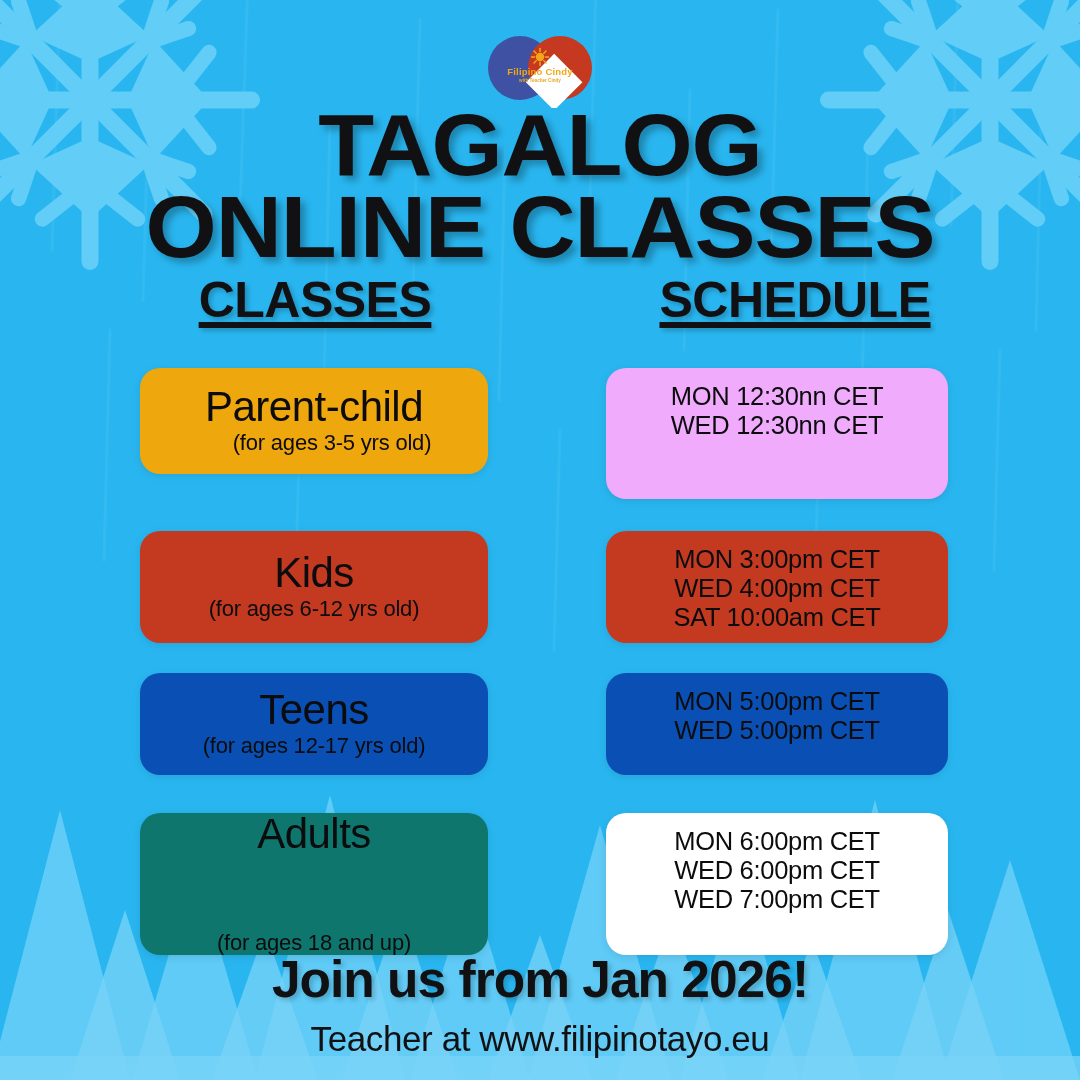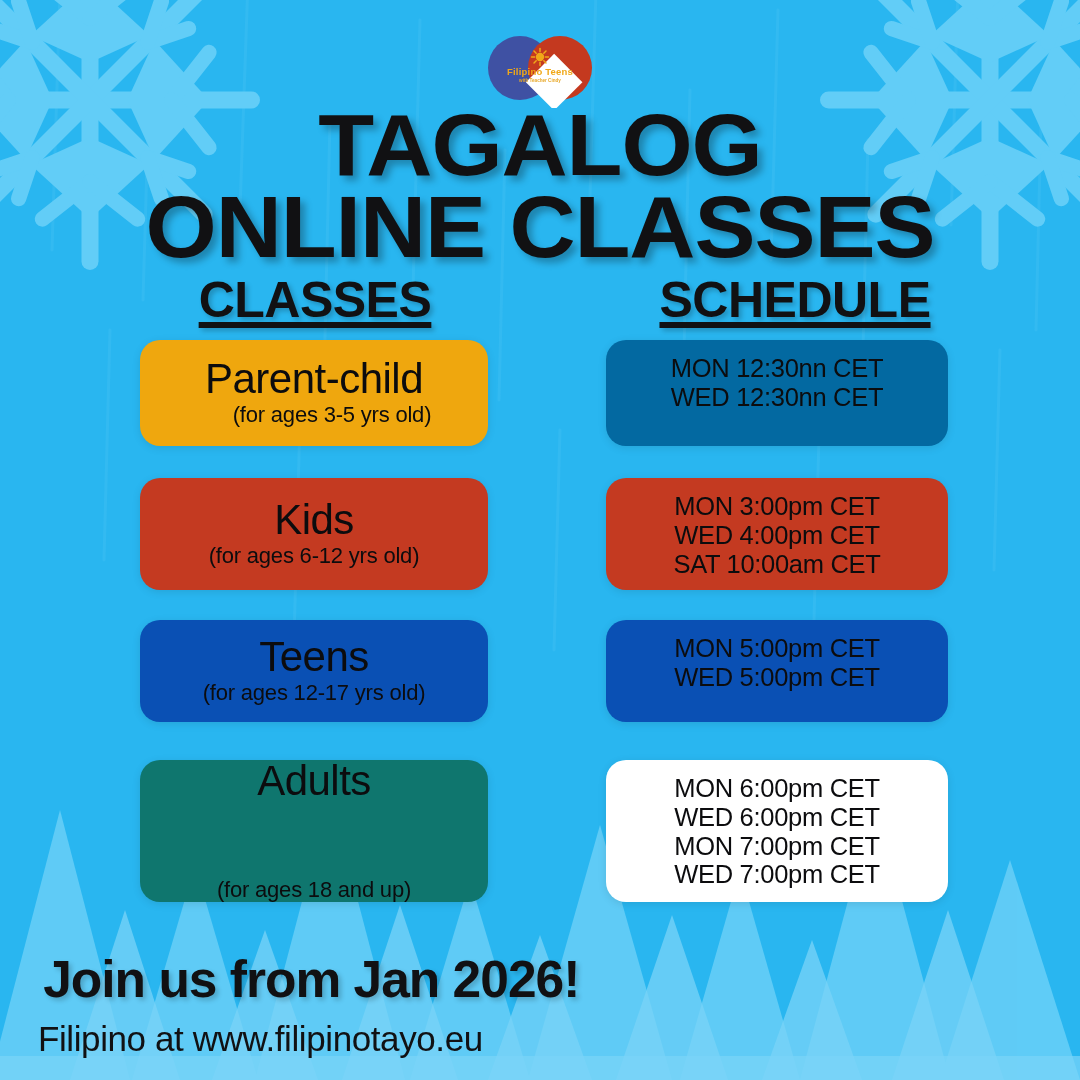--- a/index.html
+++ b/index.html
@@ -276,7 +276,7 @@
         </g>
       </g>
     </svg>
-    <div class="logo-title">Filipino Teens</div>
+    <div class="logo-title">Filipino Cindy</div>
     <div class="logo-sub">with Teacher Cindy</div>
   </div>
 

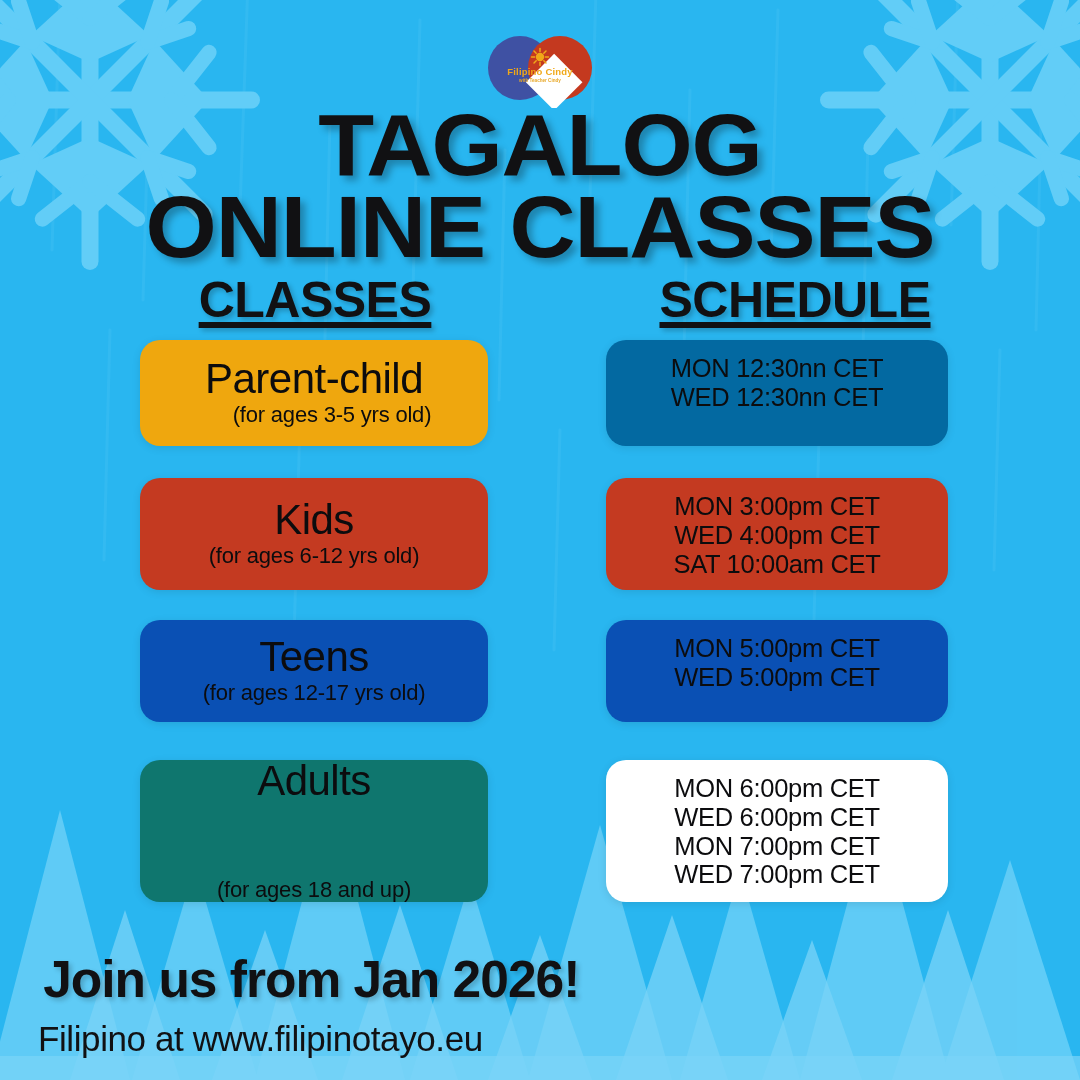--- a/index.html
+++ b/index.html
@@ -77,7 +77,7 @@
   .ch-schedule{ width:470px; text-align:center; margin-left:10px; }
 
   
-  .rows { position:absolute; top:340px; left:0; right:0; }
+  .rows { position:absolute; top:368px; left:0; right:0; }
 
   .row { position:relative; display:flex; }
 

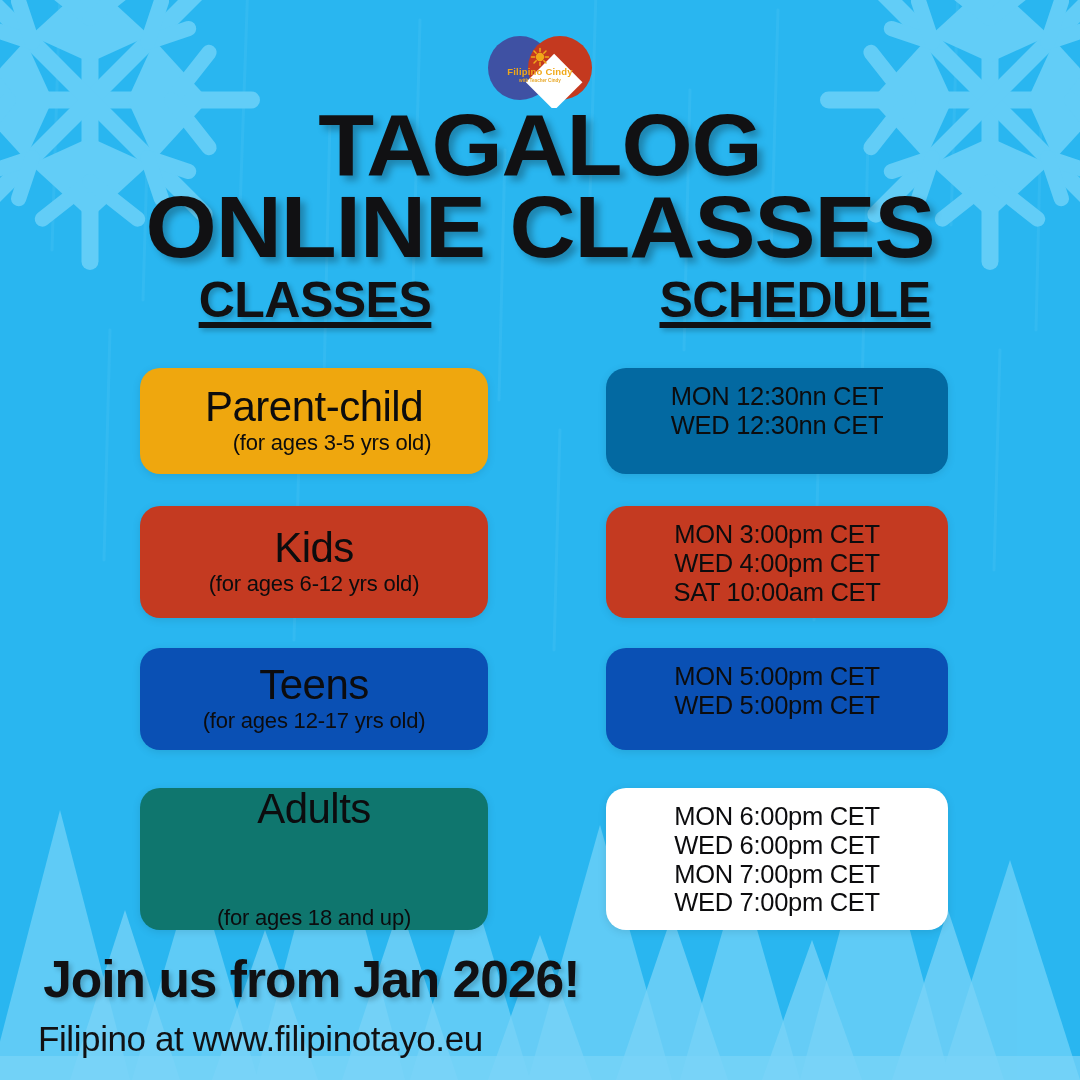--- a/index.html
+++ b/index.html
@@ -296,7 +296,7 @@
           <div class="class-name" style="color: rgb(12, 12, 14);">Parent-child</div>
           <div class="class-ages" style="color: rgb(12, 12, 14); margin-left: 36px;">(for ages 3-5 yrs old)</div>
         </div>
-        <div class="card sched-card" style="background: #0369a1; height: 106px;">
+        <div class="card sched-card" style="background: #f0abfc; height: 131px;">
           <div class="sched-line" style="color: rgb(12, 12, 14);">MON 12:30nn CET</div>
           <div class="sched-line" style="color: rgb(12, 12, 14);">WED 12:30nn CET</div>
         </div>

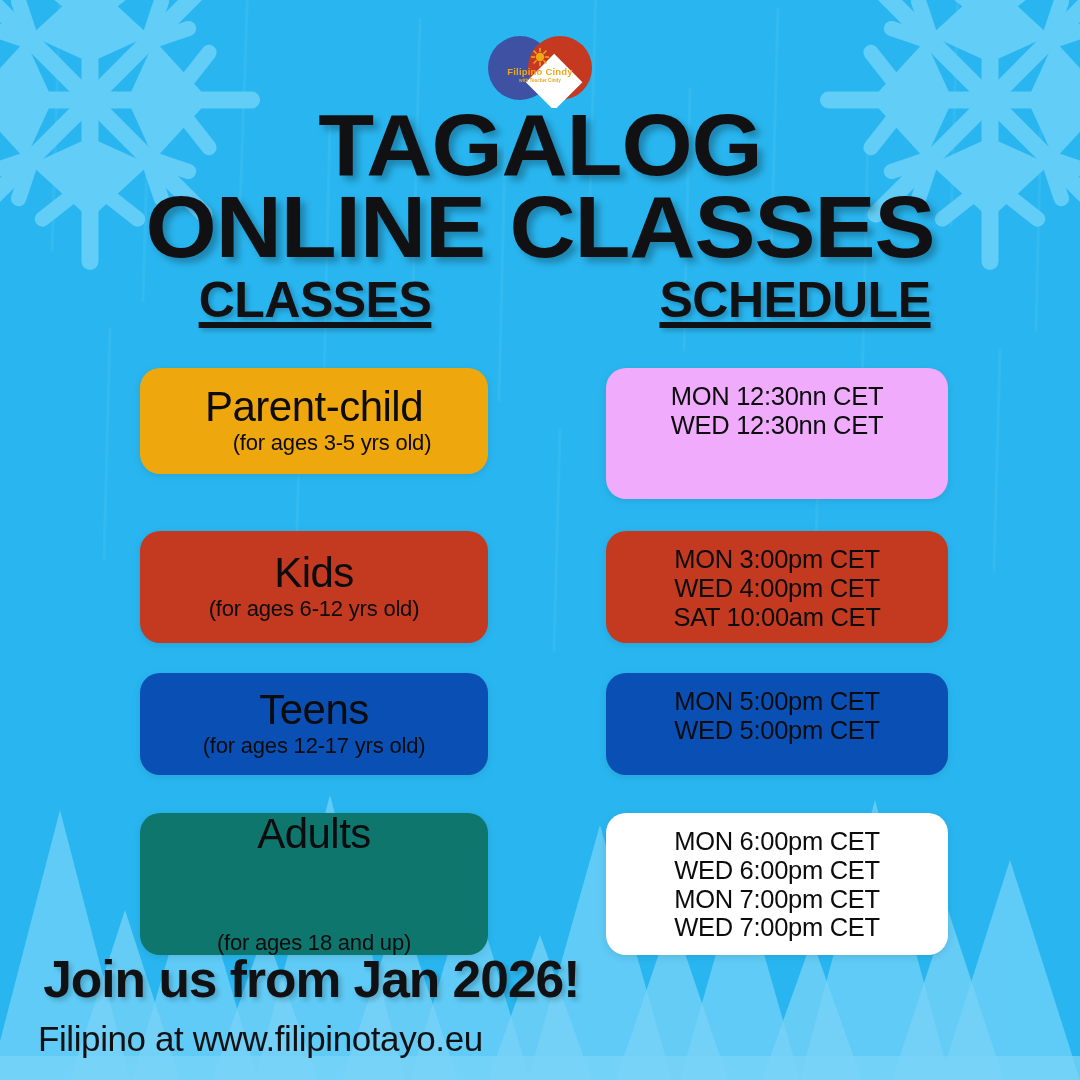--- a/index.html
+++ b/index.html
@@ -330,7 +330,6 @@
         <div class="card sched-card" style="background: rgb(255, 255, 255); height: 142px;">
           <div class="sched-line" style="color: rgb(12, 12, 14);">MON 6:00pm CET</div>
           <div class="sched-line" style="color: rgb(12, 12, 14);">WED 6:00pm CET</div>
-          <div class="sched-line" style="color: rgb(12, 12, 14);">MON 7:00pm CET</div>
           <div class="sched-line" style="color: rgb(12, 12, 14);">WED 7:00pm CET</div>
         </div>
       </div>

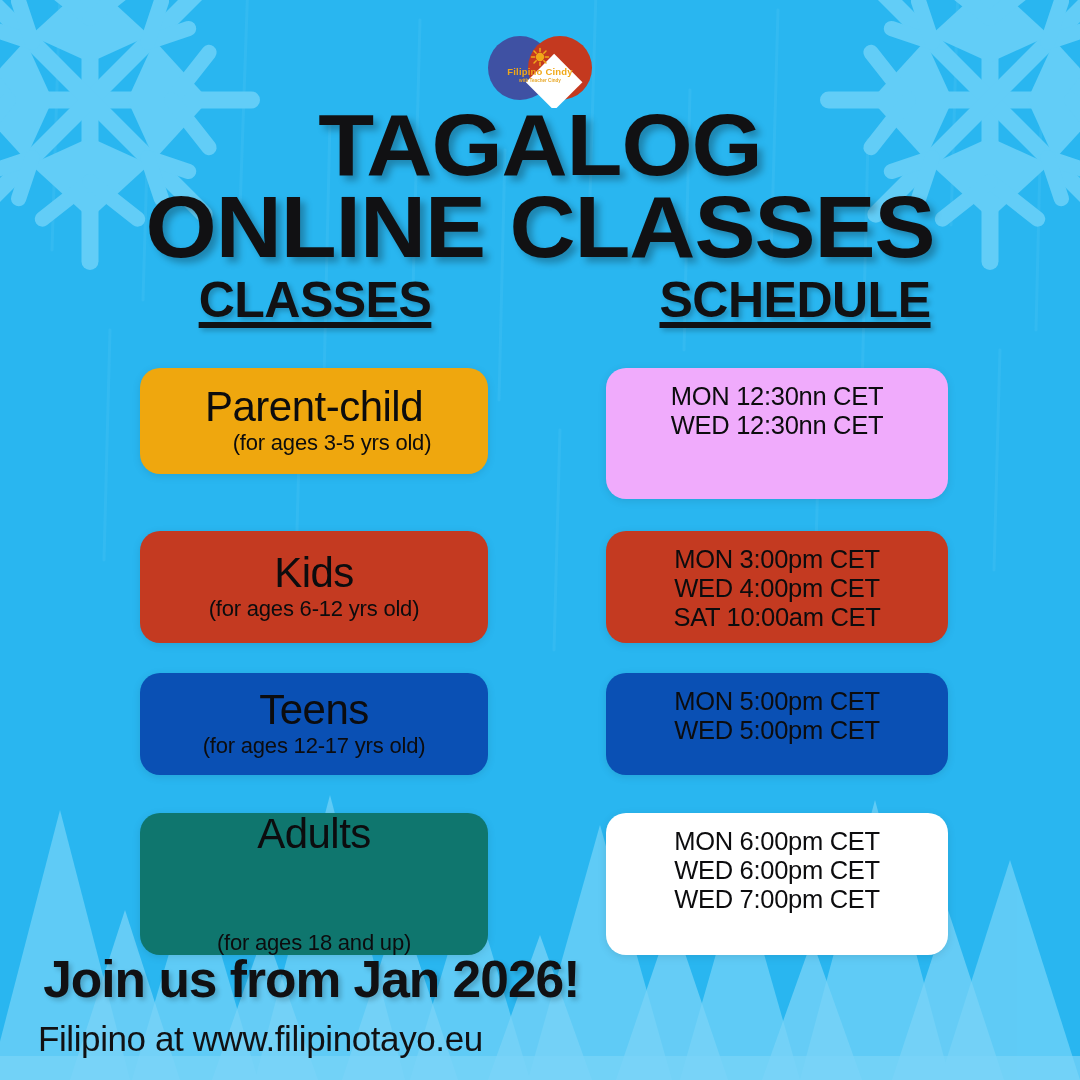--- a/index.html
+++ b/index.html
@@ -113,7 +113,7 @@
   }
 
   
-  .footer { position:absolute; left:0; right:0; bottom:24px; text-align:left;padding-left:38px; }
+  .footer { position:absolute; left:0; right:0; bottom:24px; text-align:center; }
   .cta {
     font-size:52px; font-weight:bold; color:#111113;
     letter-spacing:-1px; line-height:1;

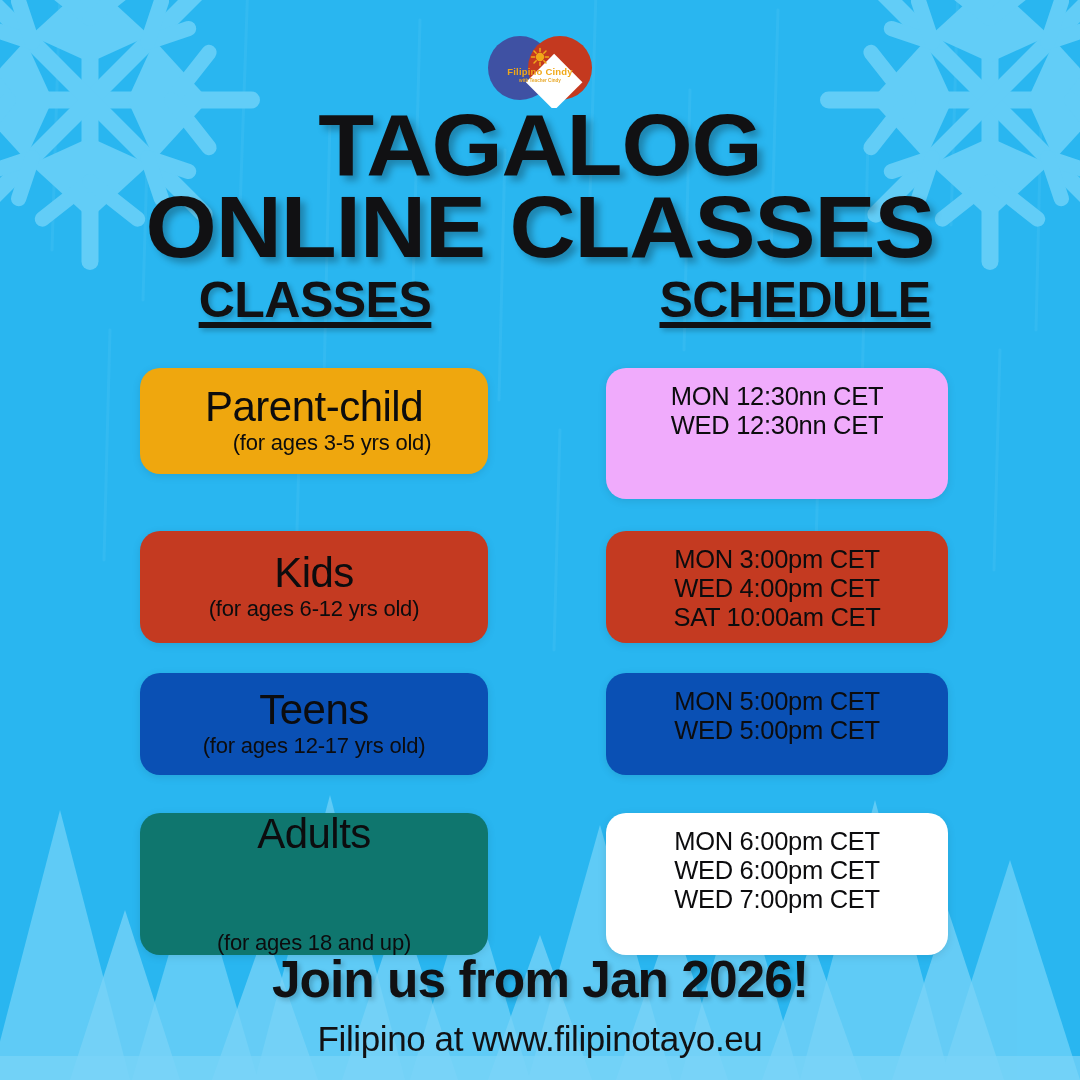--- a/index.html
+++ b/index.html
@@ -337,7 +337,7 @@
 
   <div class="footer">
     <div class="cta">Join us from Jan 2026!</div>
-    <div class="register">Filipino at www.filipinotayo.eu</div>
+    <div class="register">Teacher at www.filipinotayo.eu</div>
   </div>
 
 </div>

